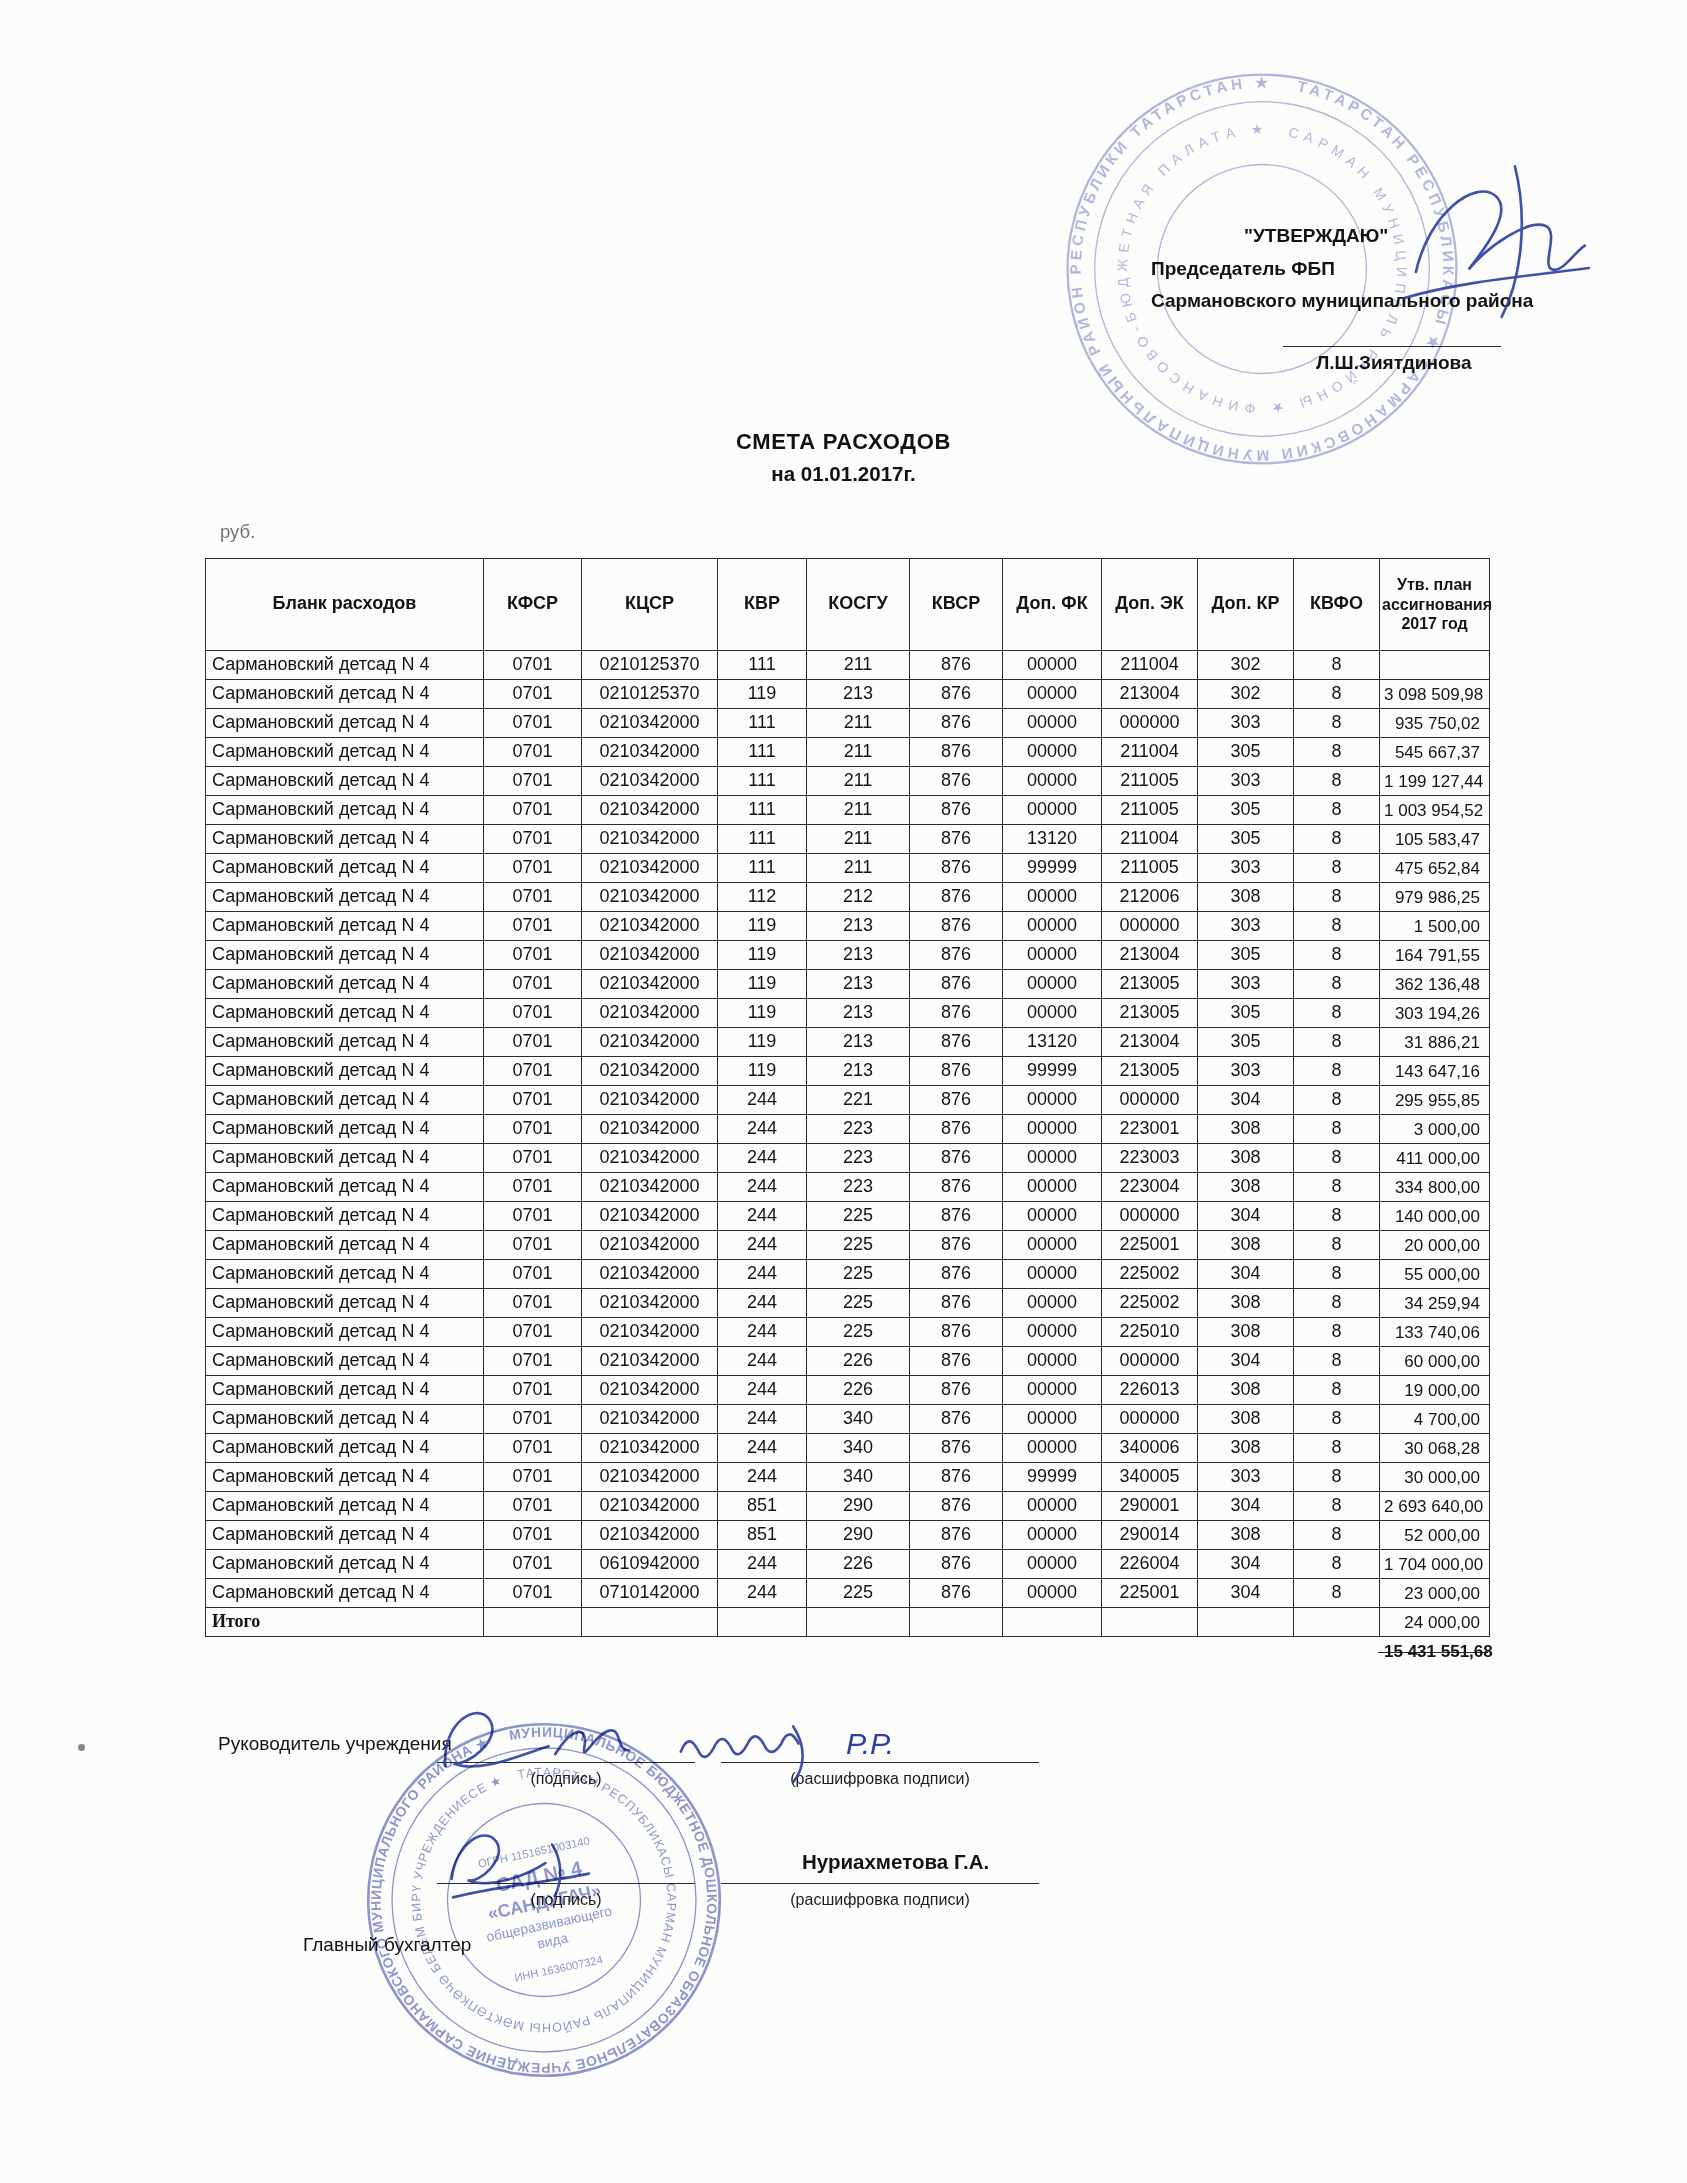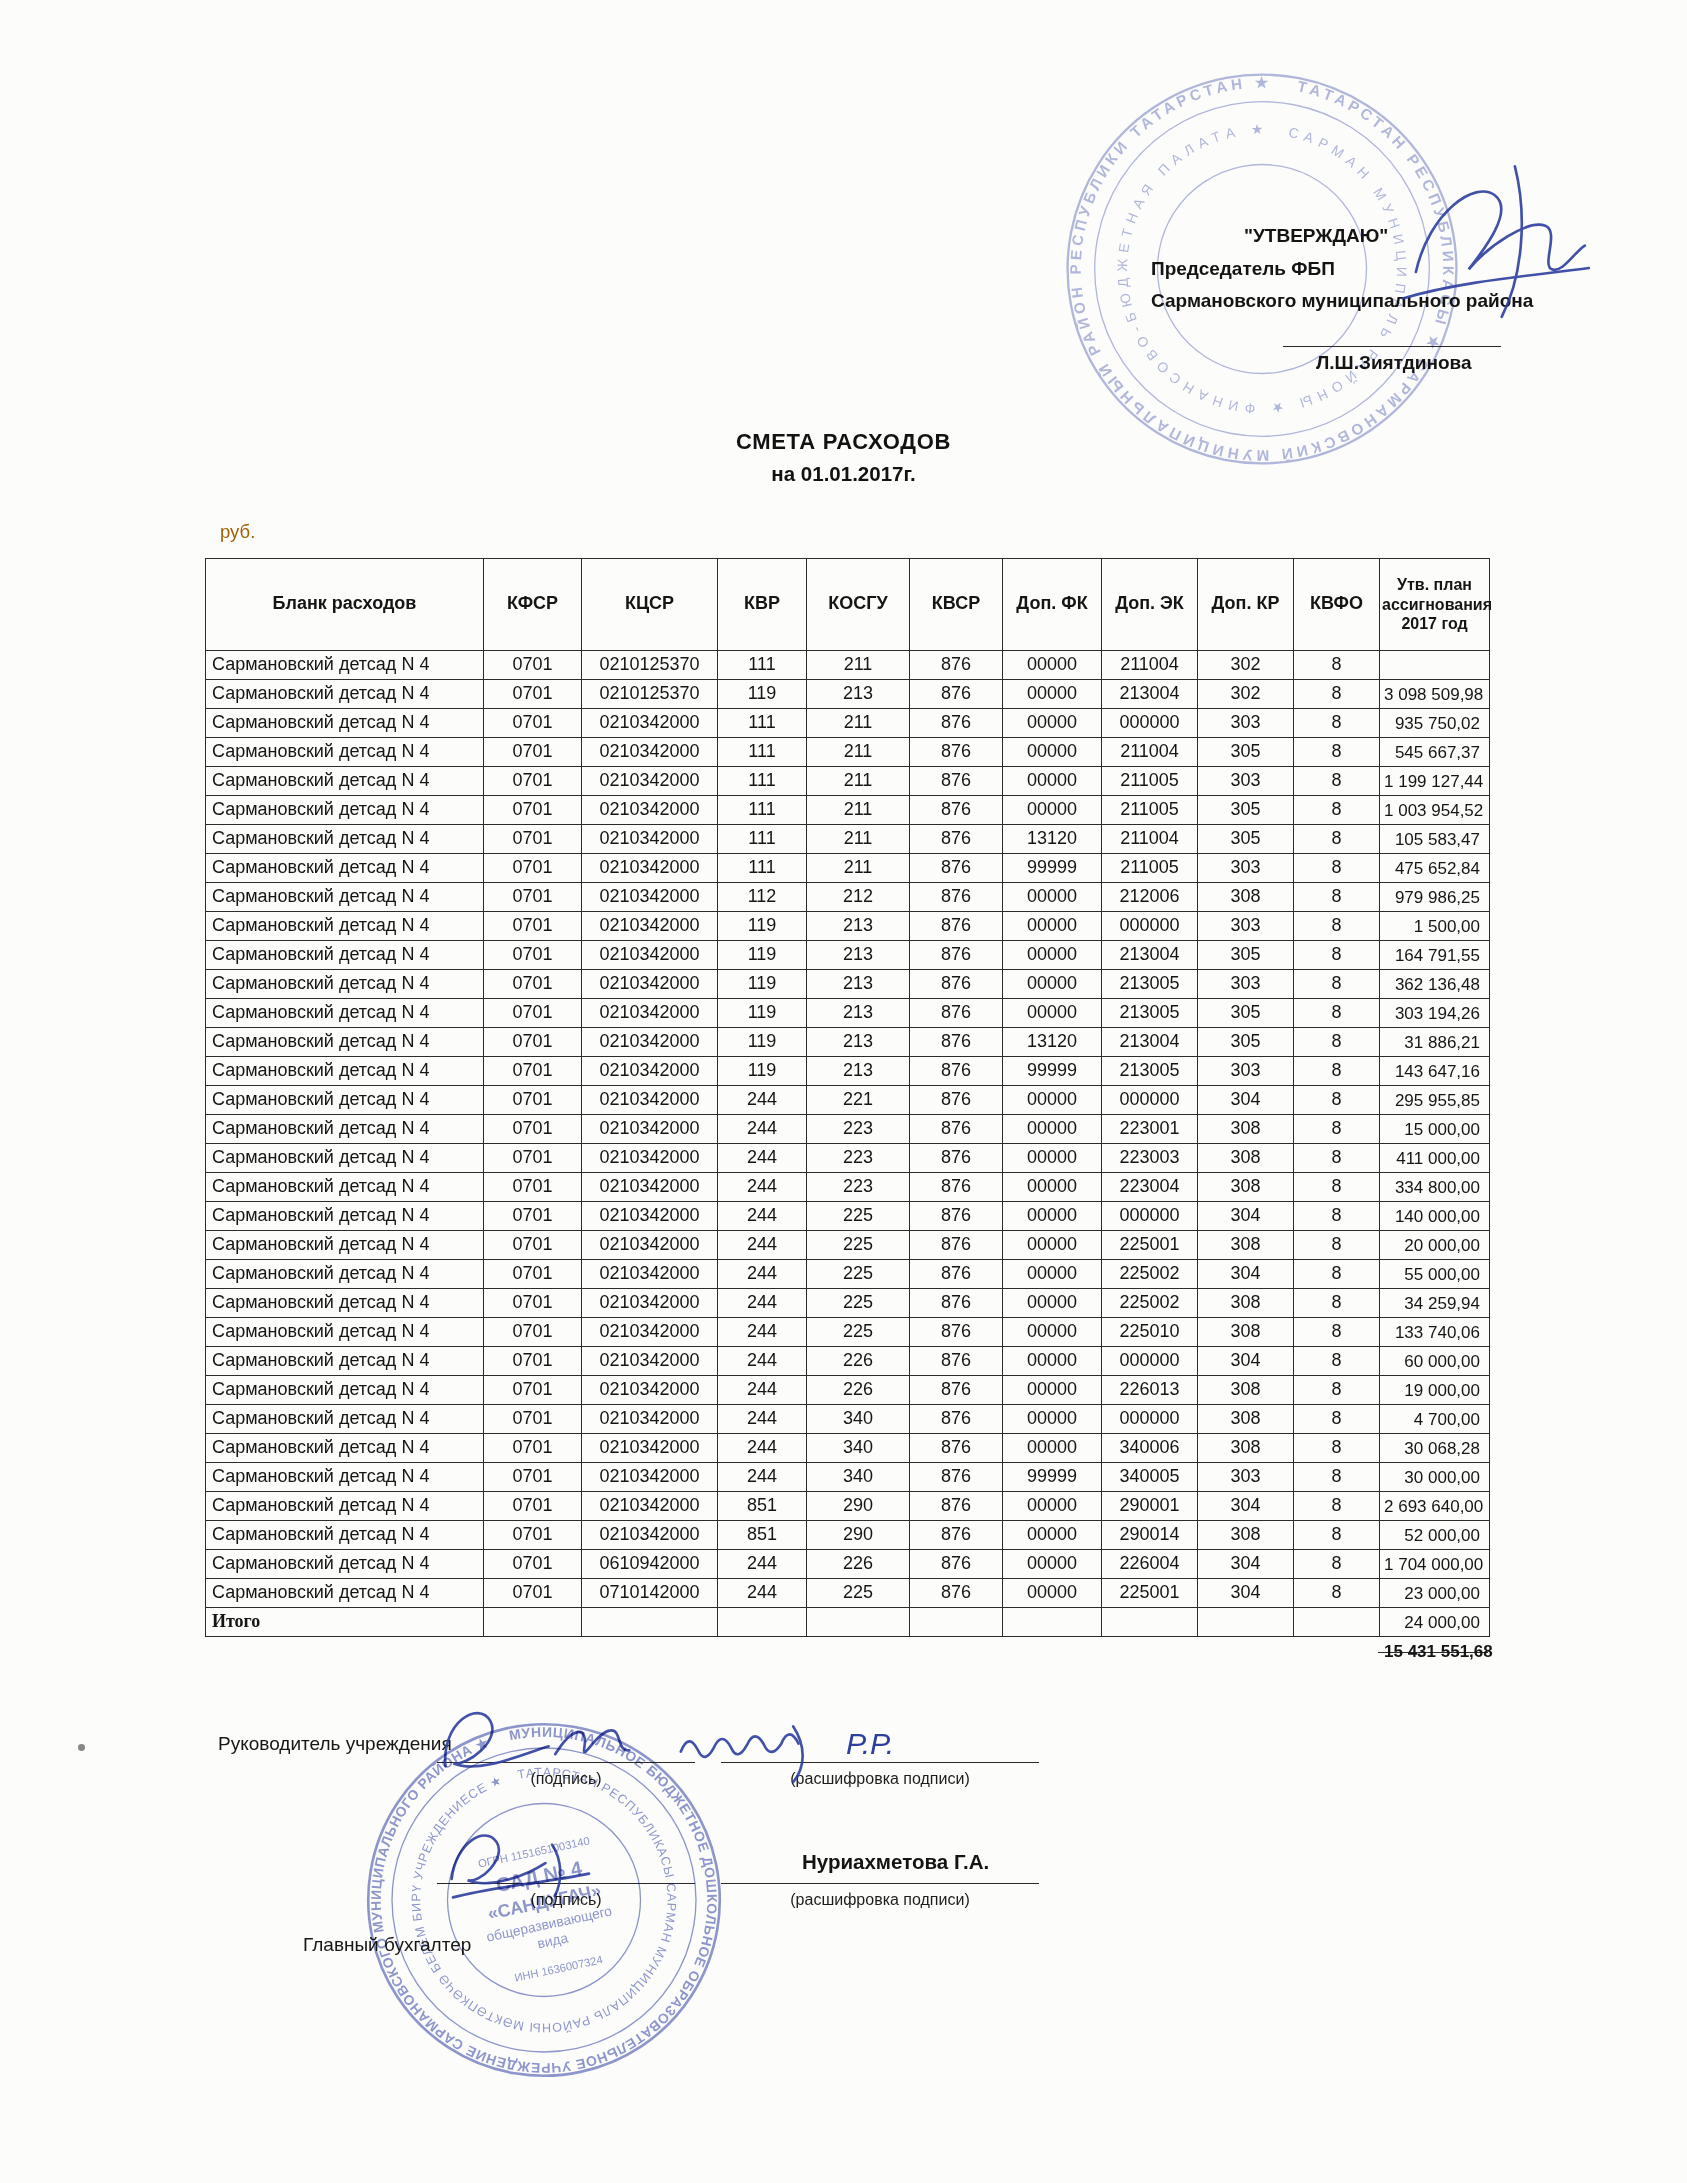--- a/index.html
+++ b/index.html
@@ -28,7 +28,7 @@
   .doc-title .t1 { font-size:22px; font-weight:bold; letter-spacing:0.7px; }
   .doc-title .t2 { font-size:20.5px; font-weight:bold; margin-top:6.6px; }
 
-  .rub-label { position:absolute; left:220px; top:521px; font-size:18.5px; color:#a16207; }
+  .rub-label { position:absolute; left:220px; top:521px; font-size:18.5px; color:#737373; }
 
   
   .expense-table {

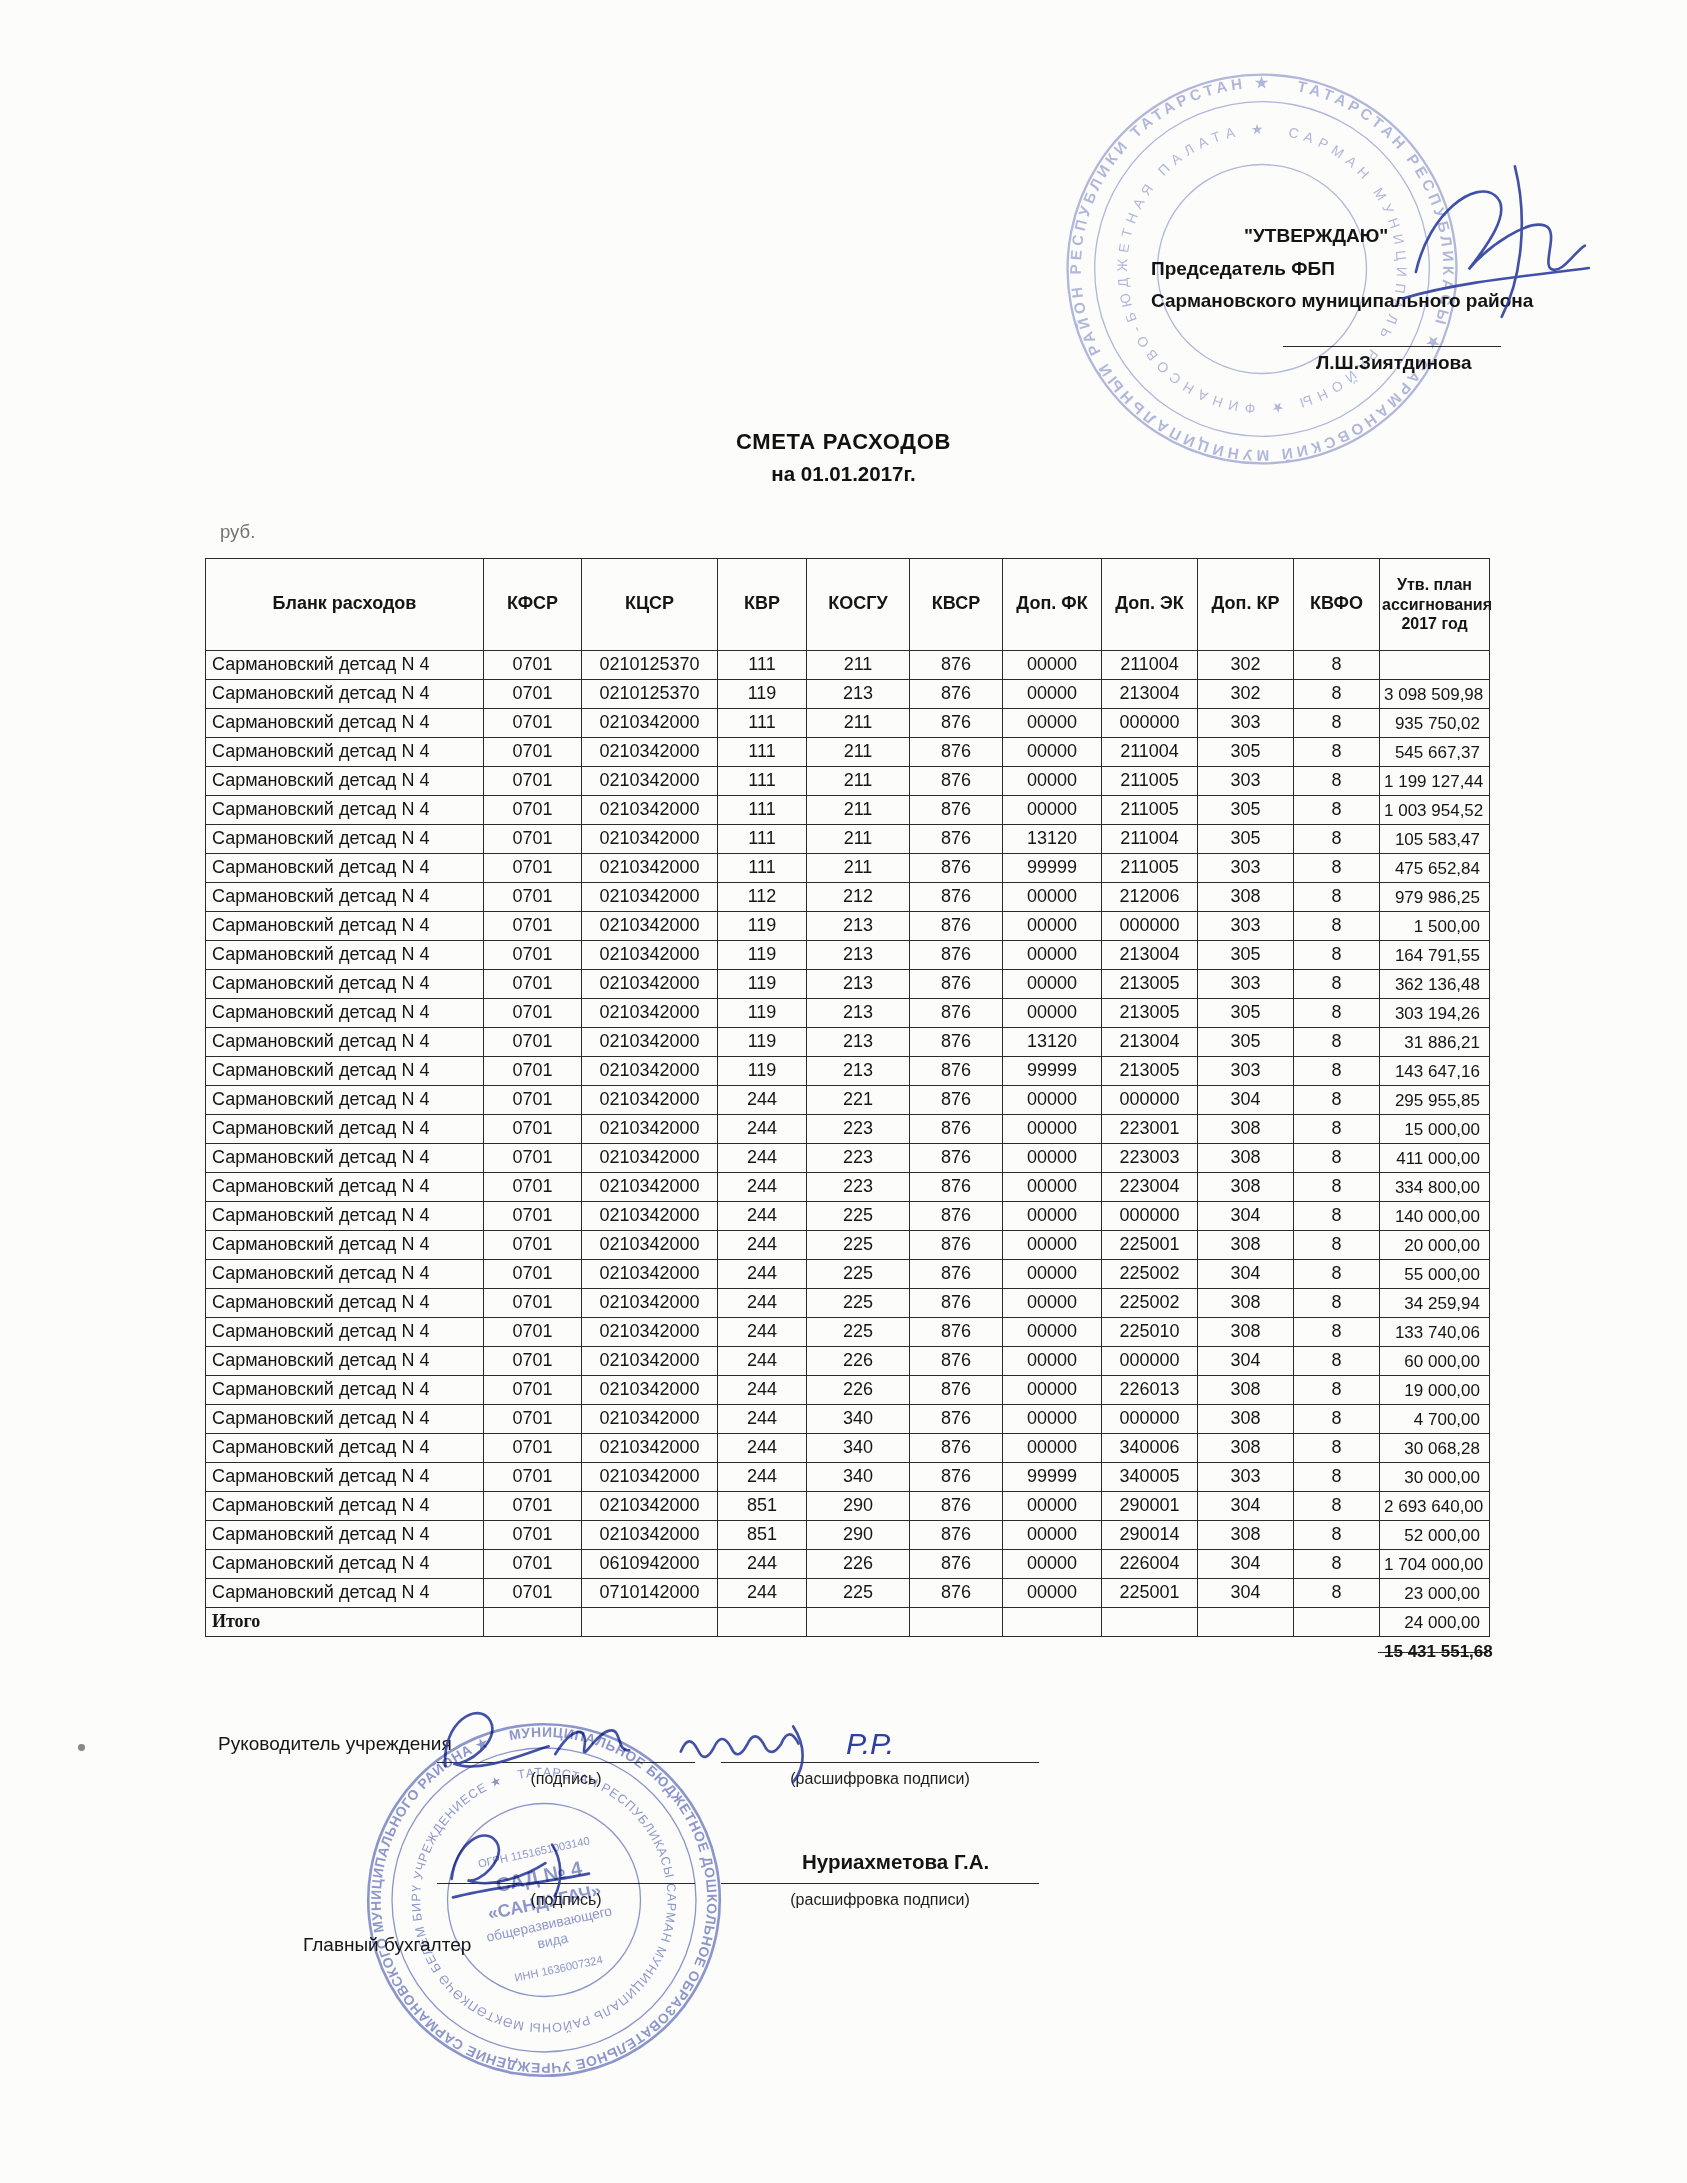--- a/index.html
+++ b/index.html
@@ -377,7 +377,7 @@
           <td class="c7">000000</td>
           <td class="c8">304</td>
           <td class="c9">8</td>
-          <td class="c10"><span class="amt">15 000,00</span></td>
+          <td class="c10"><span class="amt">3 000,00</span></td>
         </tr>
         <tr>
           <td class="c0">Сармановский детсад N 4</td>

